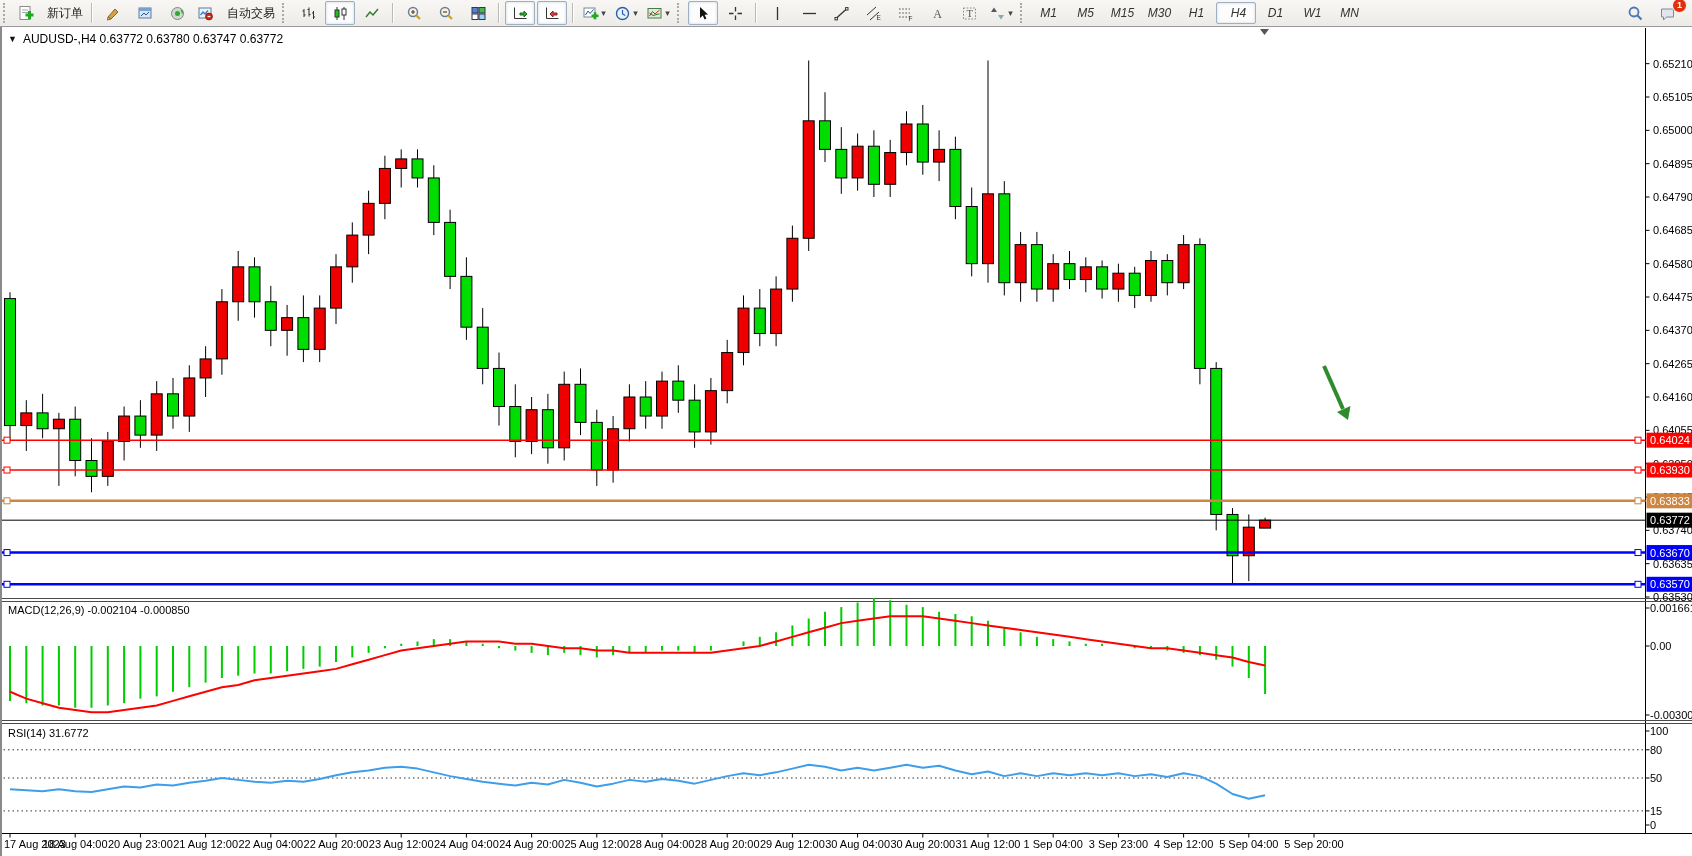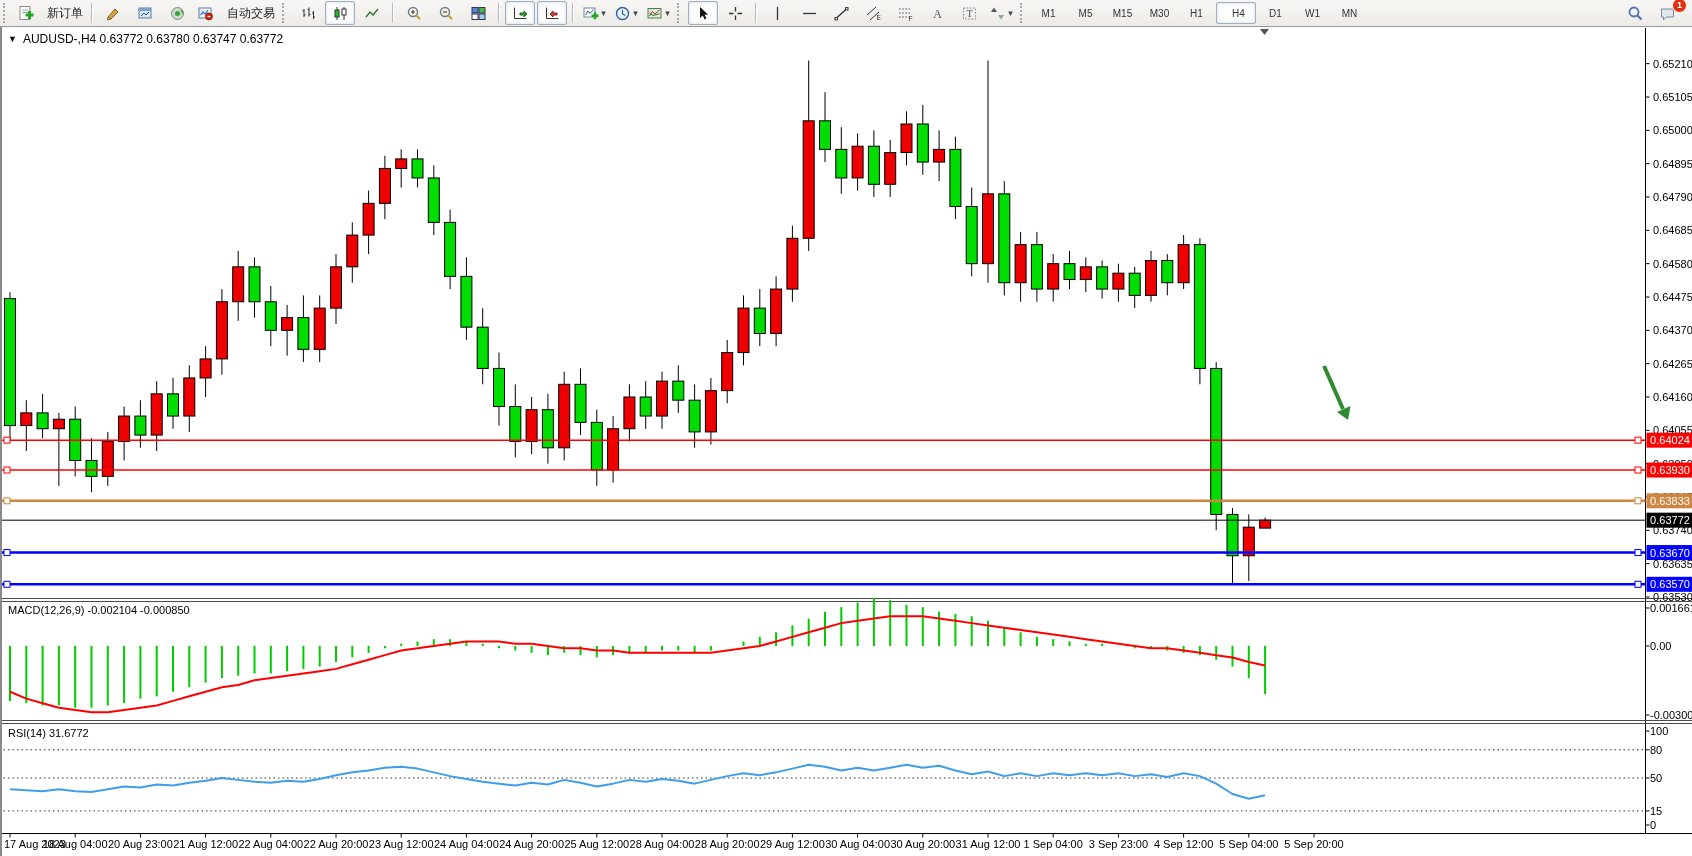--- a/index.html
+++ b/index.html
@@ -17,8 +17,8 @@
   .grip{width:3px;height:20px;border-left:2px dotted #a9a9a9;margin:0 5px 0 3px;}
   .spacer{flex:1;}
   .ic{width:17px;height:17px;display:block;}
-  .tfbtn{height:20px;min-width:27px;font-size:10px;color:#333;display:flex;align-items:center;
-    justify-content:center;border:1px solid transparent;border-radius:2px;margin:0 1px;padding:0 3px;}
+  .tfbtn{height:20px;min-width:27px;font-size:12px;color:#333;display:flex;align-items:center;
+    justify-content:center;border:1px solid transparent;border-radius:2px;margin:0 1px;padding:0 3px;font-style:italic;}
   .tfbtn.sel{background:#fdfdfd;border-color:#9fb0c4;box-shadow:inset 0 0 3px #c9d4e2;padding-left:8px;}
   #chatwrap{position:relative;margin-right:10px;}
   #chat-badge{position:absolute;top:-4px;right:-6px;background:#e03010;color:#fff;

